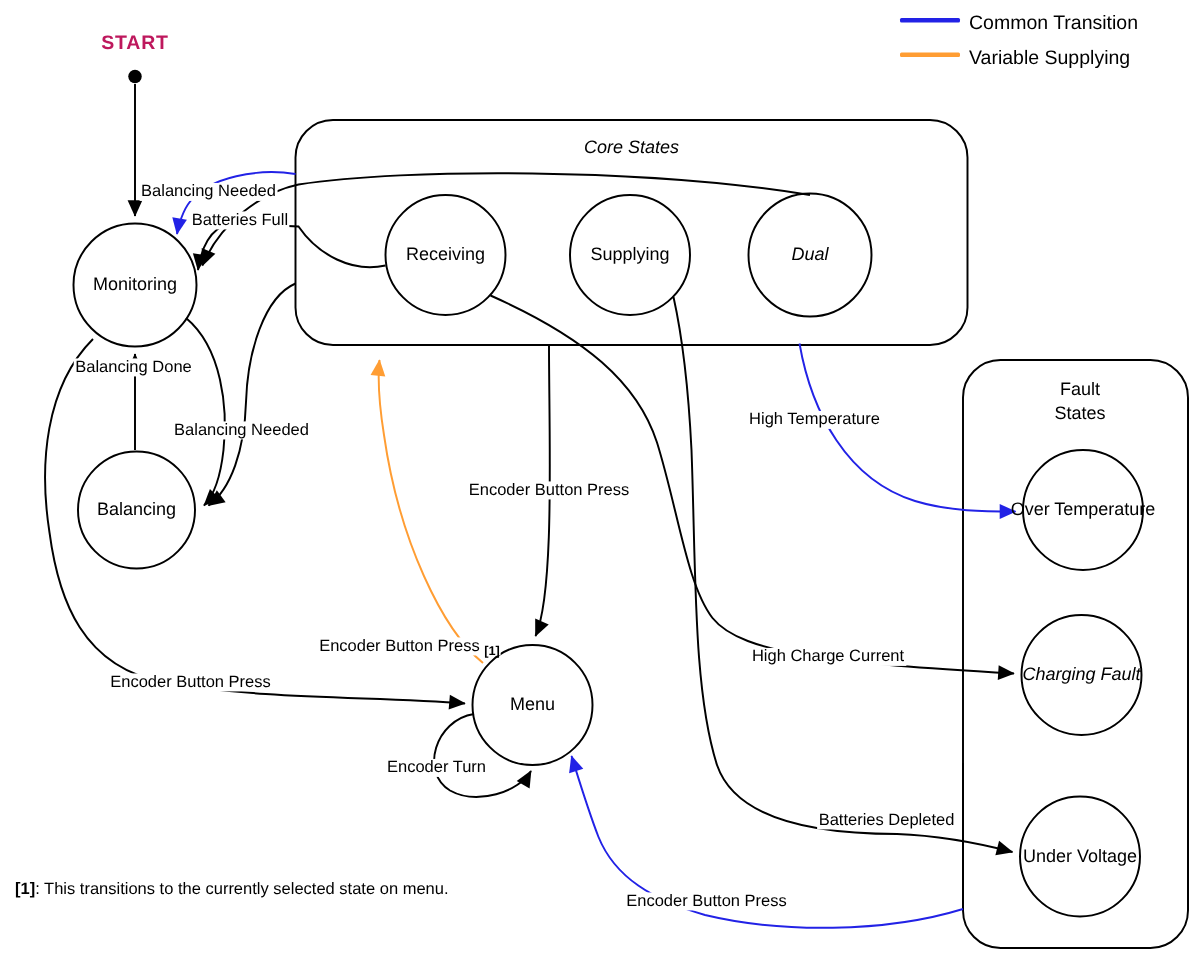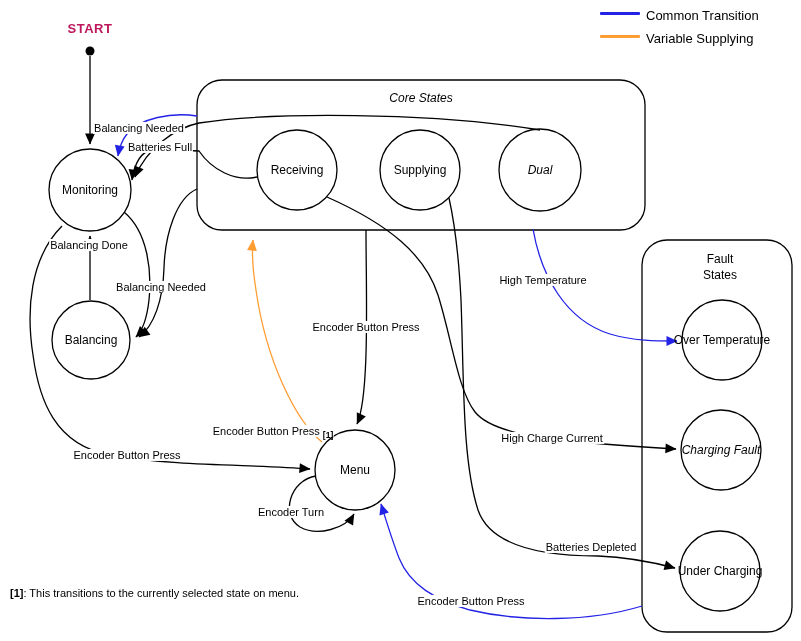--- a/index.html
+++ b/index.html
@@ -104,7 +104,7 @@
   <div class="node-lbl" style="left:540px;top:170px;font-style:italic;">Dual</div>
   <div class="node-lbl wrap" style="left:722px;top:340px;">Over Temperature</div>
   <div class="node-lbl wrap" style="left:721px;top:450px;font-style:italic;">Charging Fault</div>
-  <div class="node-lbl wrap" style="left:720px;top:571px;">Under Charging</div>
+  <div class="node-lbl wrap" style="left:720px;top:571px;">Under Voltage</div>
 
   <div class="lbl" style="left:139px;top:128px;">Balancing Needed</div>
   <div class="lbl" style="left:160px;top:147px;">Batteries Full</div>

